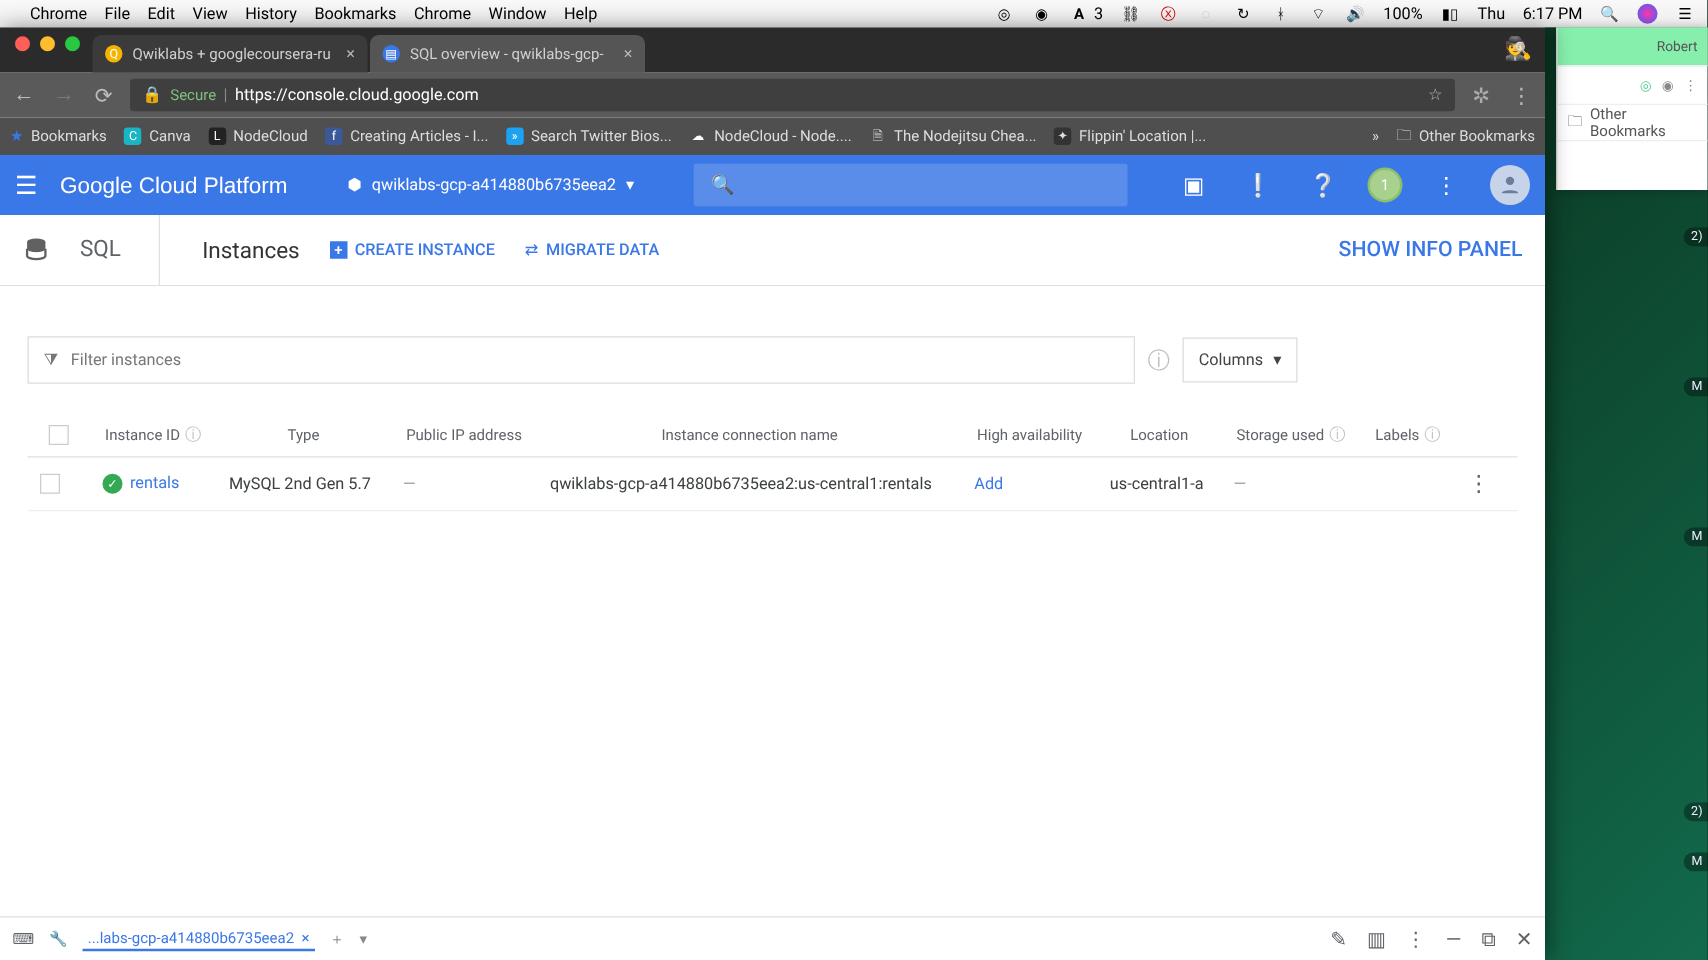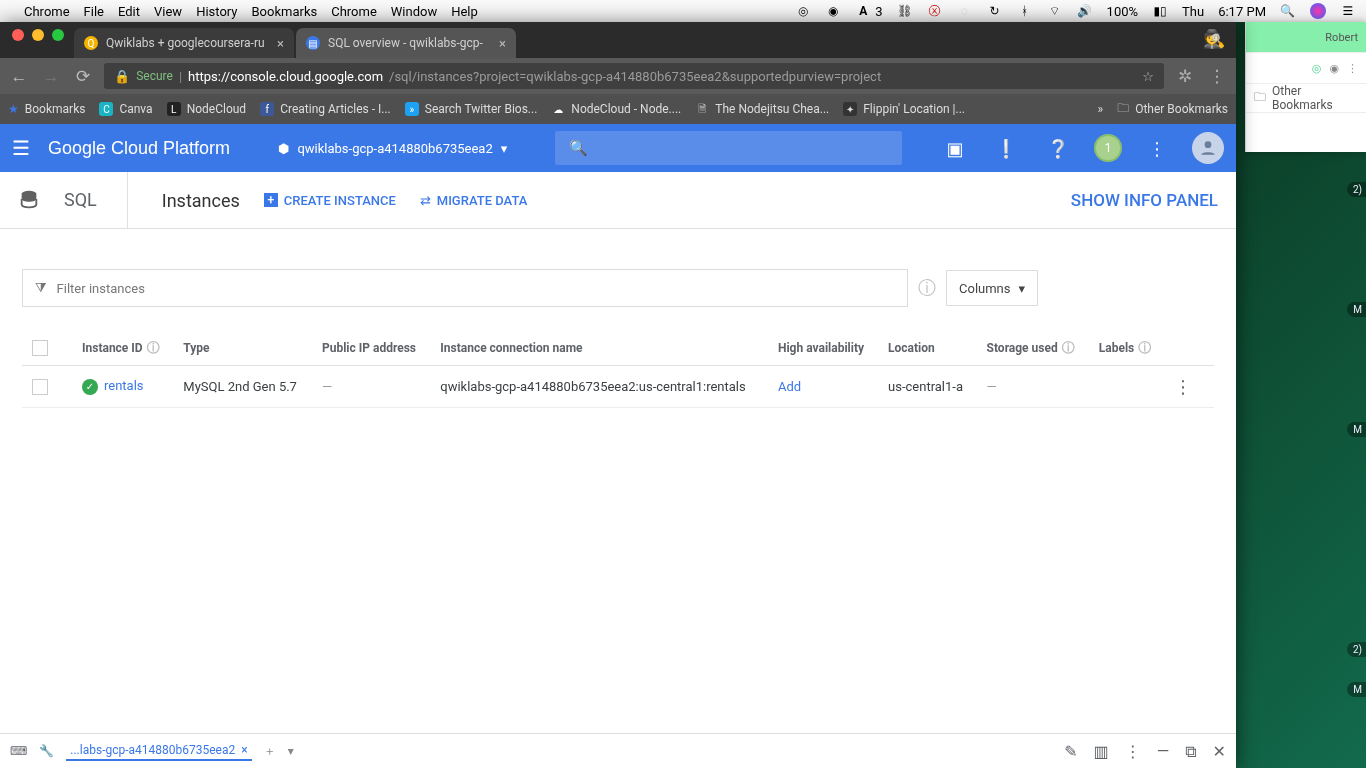--- a/index.html
+++ b/index.html
@@ -166,7 +166,6 @@
       <span class="sec">Secure</span>
       <span style="color:#888">|</span>
       <span class="d1">https://console.cloud.google.com</span>
-        <span class="d2">/sql/instances?project=qwiklabs-gcp-a414880b6735eea2&amp;supportedpurview=project</span>
       <span class="grow"></span>
       <span style="color:#bbb">☆</span>
     </div>

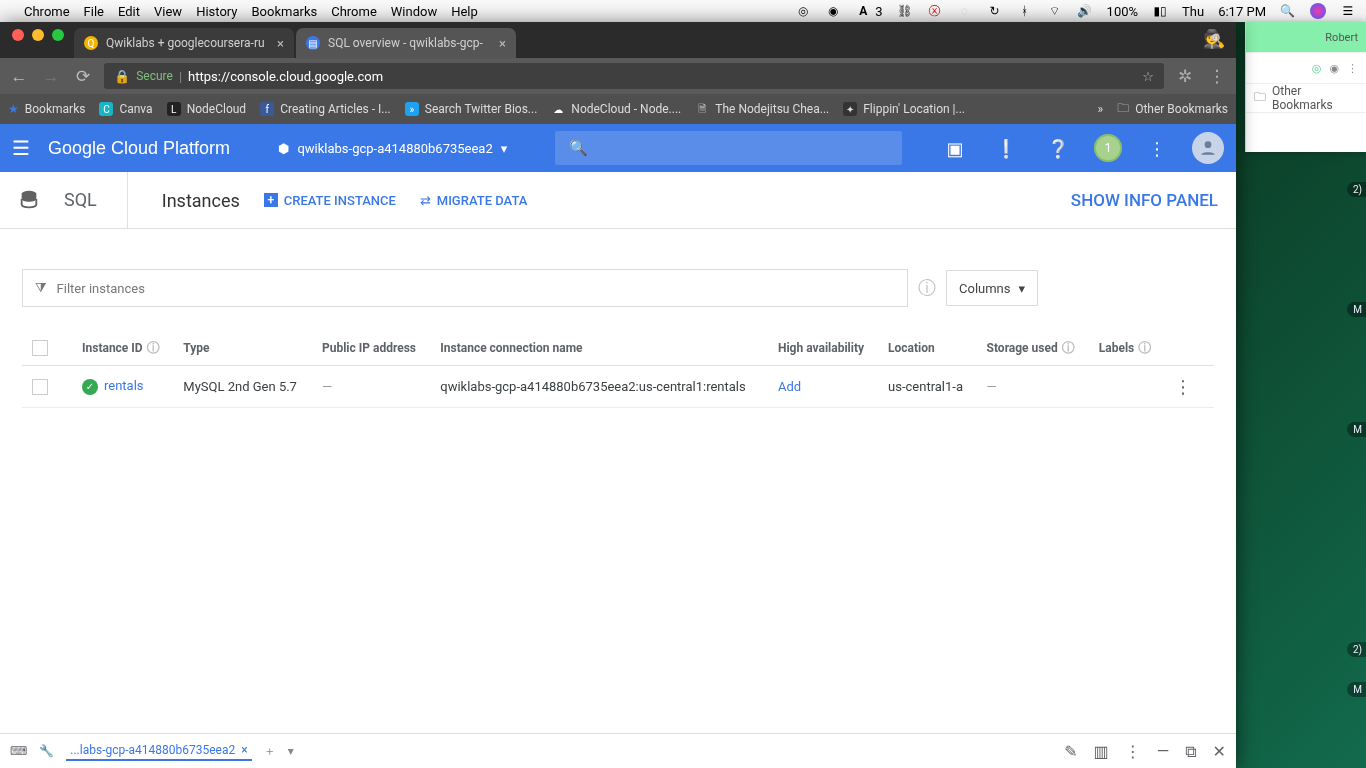--- a/index.html
+++ b/index.html
@@ -56,7 +56,7 @@
   .help{color:#bfbfbf;font-size:18px}
   .cols{border:1px solid #dadce0;height:34px;display:flex;align-items:center;padding:0 12px;gap:8px;font-size:13px;color:#444}
   table{border-collapse:collapse;width:100%;font-size:13px;color:#3c4043}
-  th{color:#5f6368;font-weight:700;text-align:left;padding:8px 10px;border-bottom:1px solid #e0e0e0;font-size:12px}
+  th{color:#5f6368;font-weight:400;text-align:center;padding:8px 10px;border-bottom:1px solid #e0e0e0;font-size:12px}
   td{padding:10px 10px;border-bottom:1px solid #eee;white-space:nowrap}
   .chk{width:14px;height:14px;border:1px solid #ccc;display:inline-block;vertical-align:middle}
   .green{width:16px;height:16px;background:#34a853;border-radius:50%;display:inline-flex;align-items:center;justify-content:center;color:#fff;font-size:10px;margin-right:6px}

